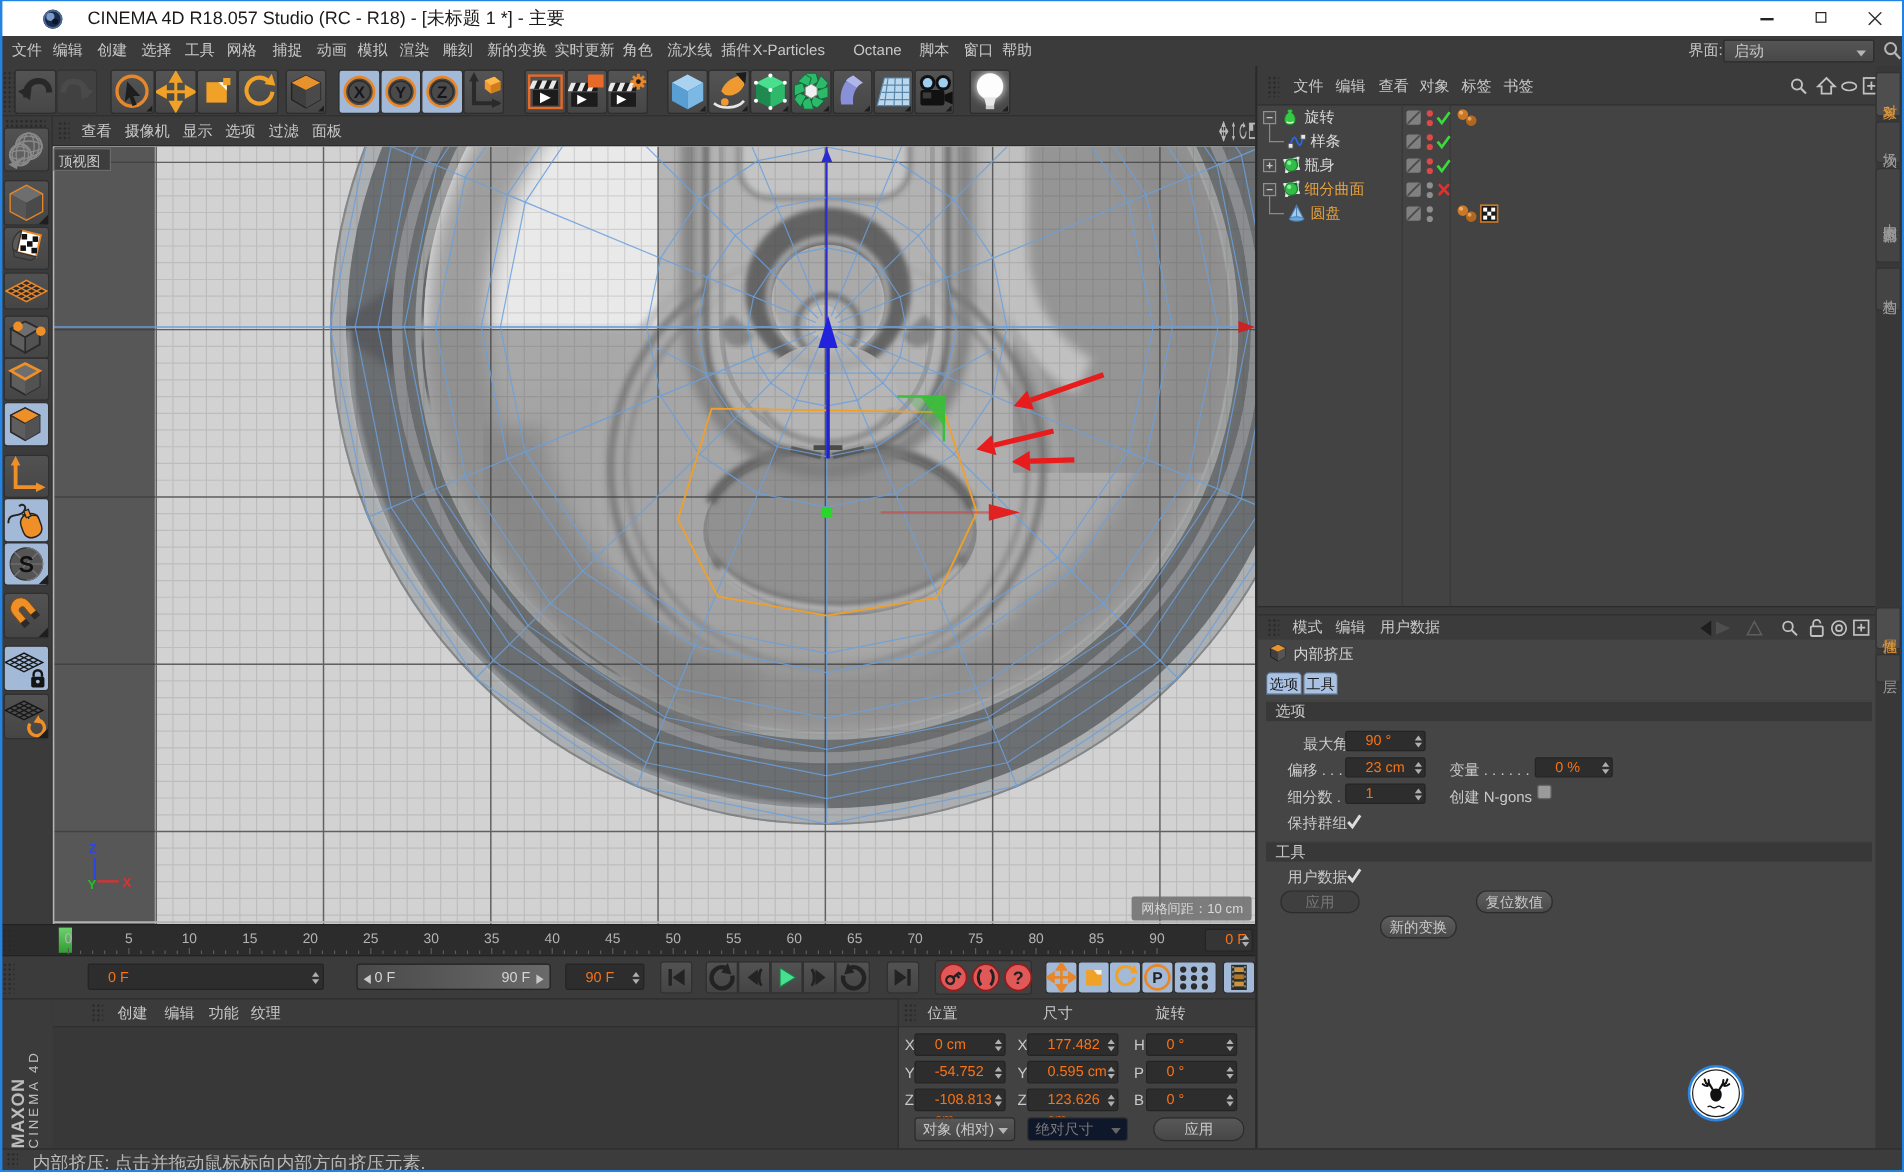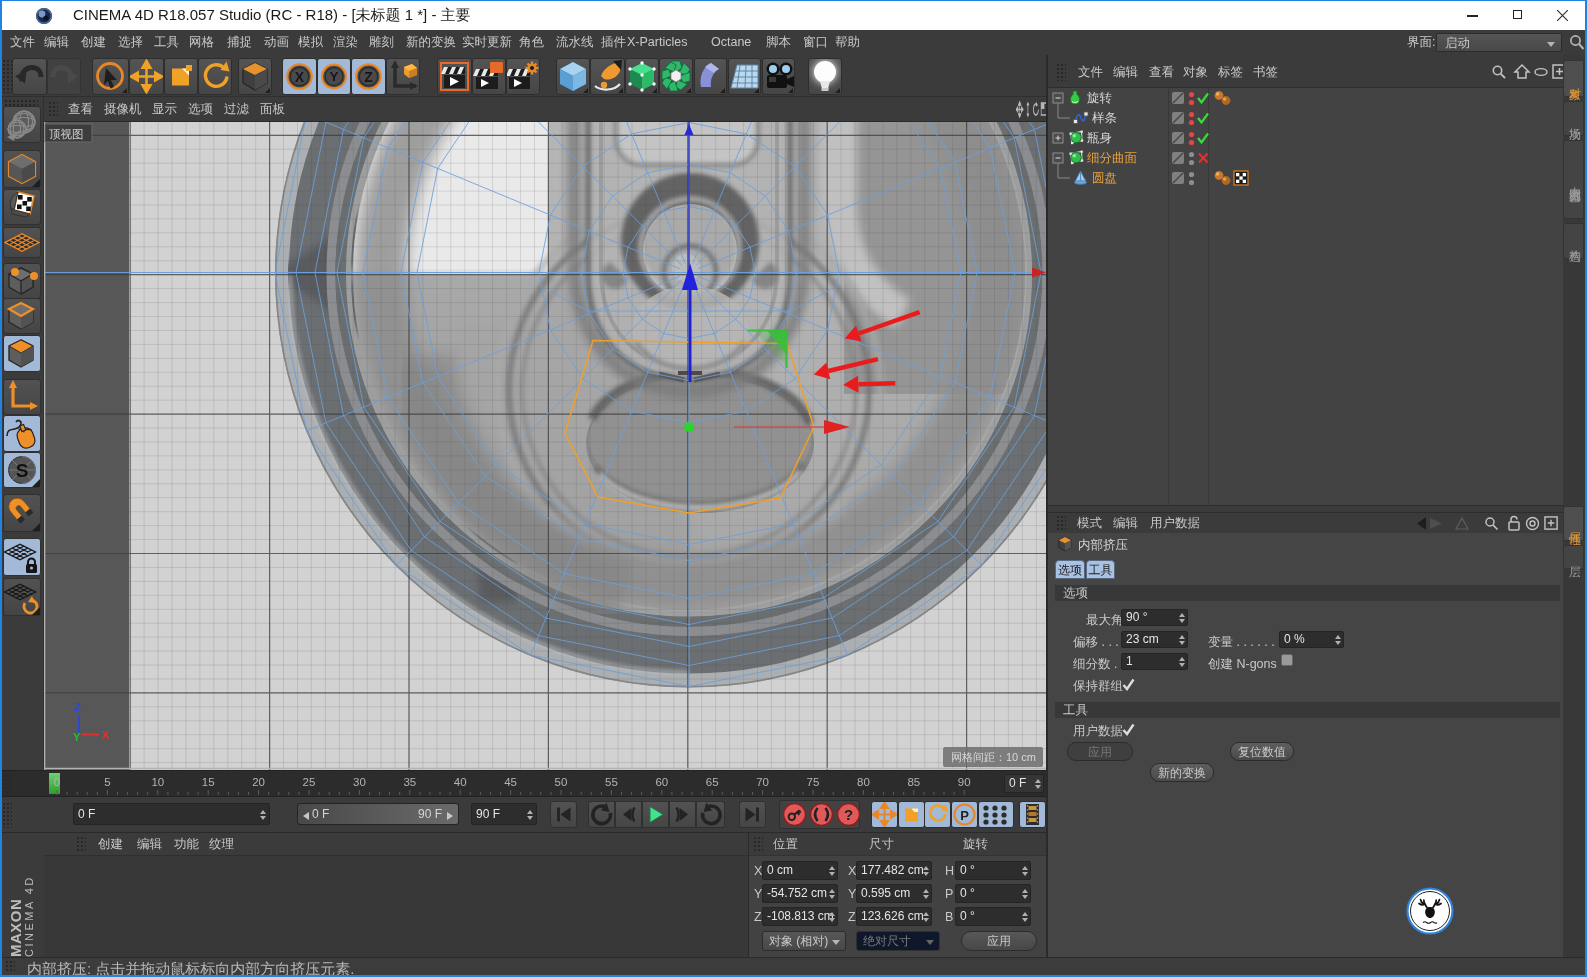--- a/index.html
+++ b/index.html
@@ -14,7 +14,7 @@
 .spin{position:absolute;width:9px;display:flex;flex-direction:column;align-items:center;justify-content:center;gap:2px}
 .spin:before{content:"";border-left:3.5px solid transparent;border-right:3.5px solid transparent;border-bottom:4px solid #b0b0b0}
 .spin:after{content:"";border-left:3.5px solid transparent;border-right:3.5px solid transparent;border-top:4px solid #b0b0b0}
-.ibox{position:absolute;background:#2d2d2d;border:1px solid #242424;border-radius:2px;color:#e5e5e5;font-size:12px;line-height:16px;padding-left:4px}
+.ibox{position:absolute;background:#2d2d2d;border:1px solid #242424;border-radius:2px;color:#f97316;font-size:12px;line-height:16px;padding-left:16px}
 .pill{position:absolute;height:19px;background:linear-gradient(#5e5e5e,#4a4a4a);border:1px solid #2c2c2c;border-radius:9px;color:#c9c9c9;font-size:12px;text-align:center}
 .vtab{position:absolute;left:1563px;width:21px;z-index:6;background:#444;border:1px solid #333;border-radius:3px 0 0 3px;color:#9a9a9a;font-size:12px;writing-mode:vertical-rl;text-align:center;letter-spacing:1px}
 </style></head><body>

